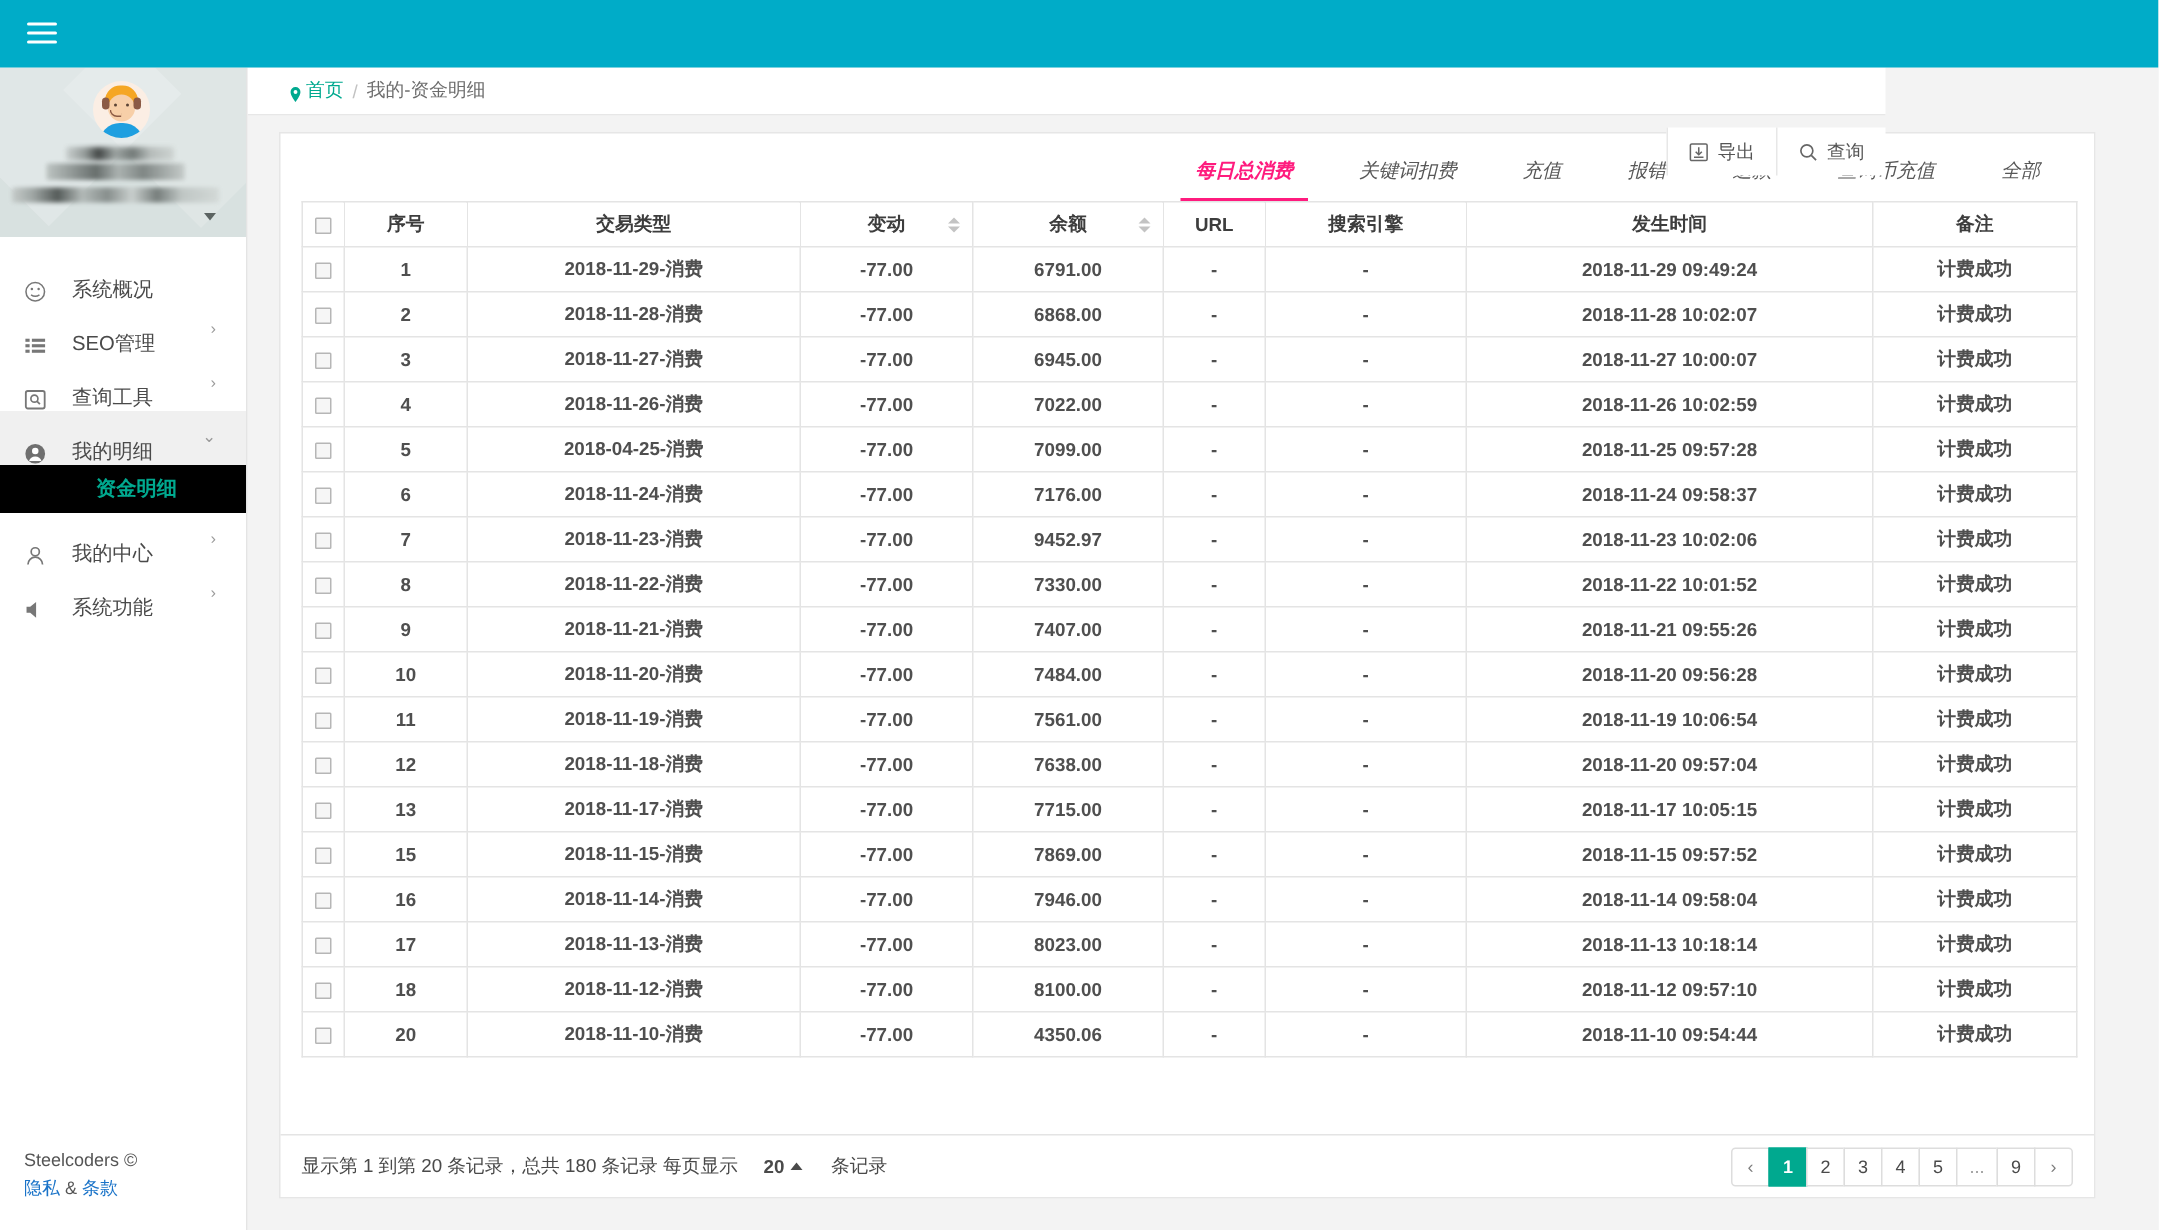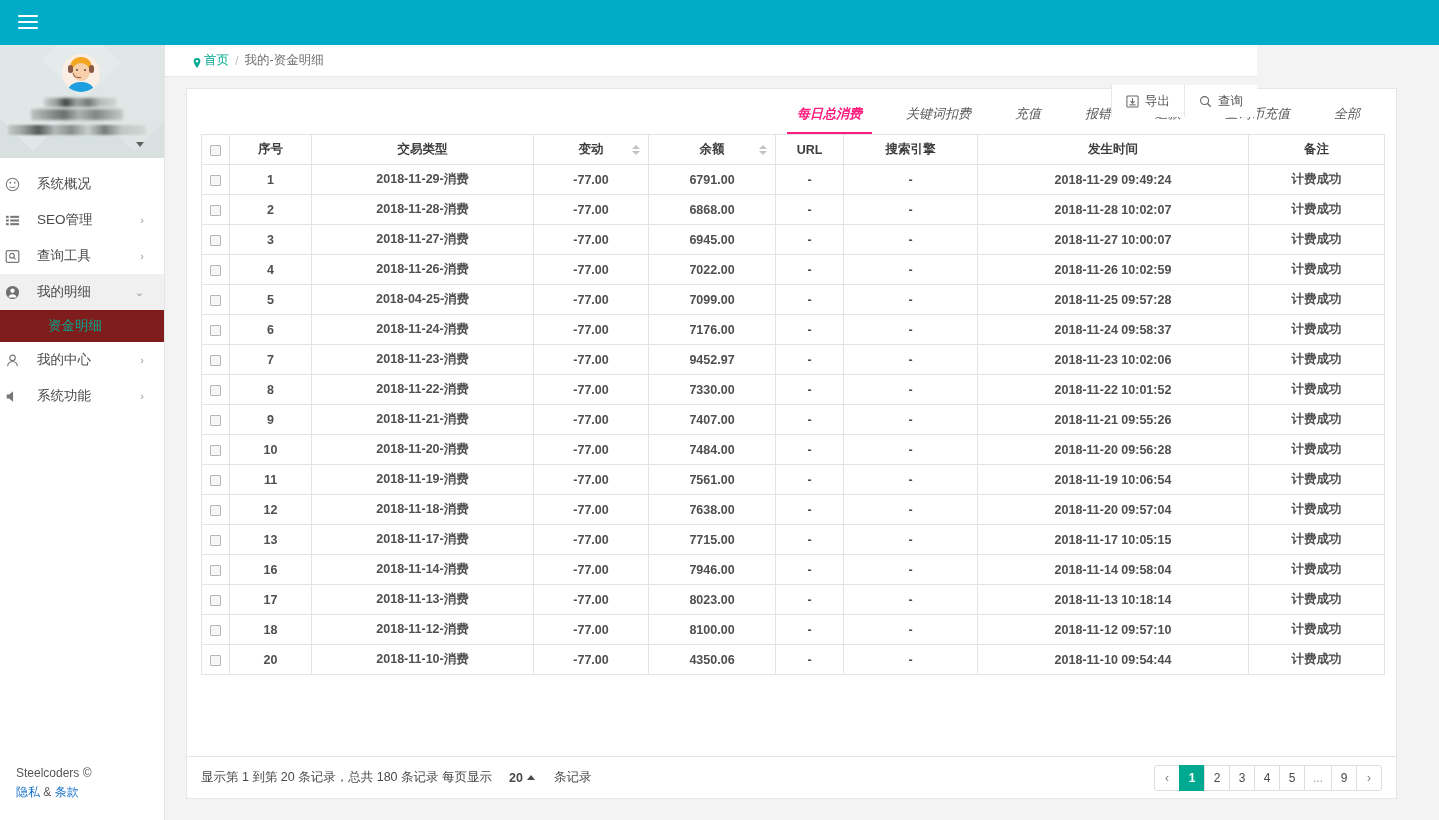--- a/index.html
+++ b/index.html
@@ -93,9 +93,9 @@
   .menu { padding-top: 8px; }
   .menu-item {
     position: relative;
-    display: flex; align-items: center;
+    display: flex; align-items: flex-end;
     height: 36px;
-    padding-left: 5px;
+    padding-left: 16px;
     font-size: 13.5px; color: #4a4a4a;
     cursor: pointer; user-select: none;
   }

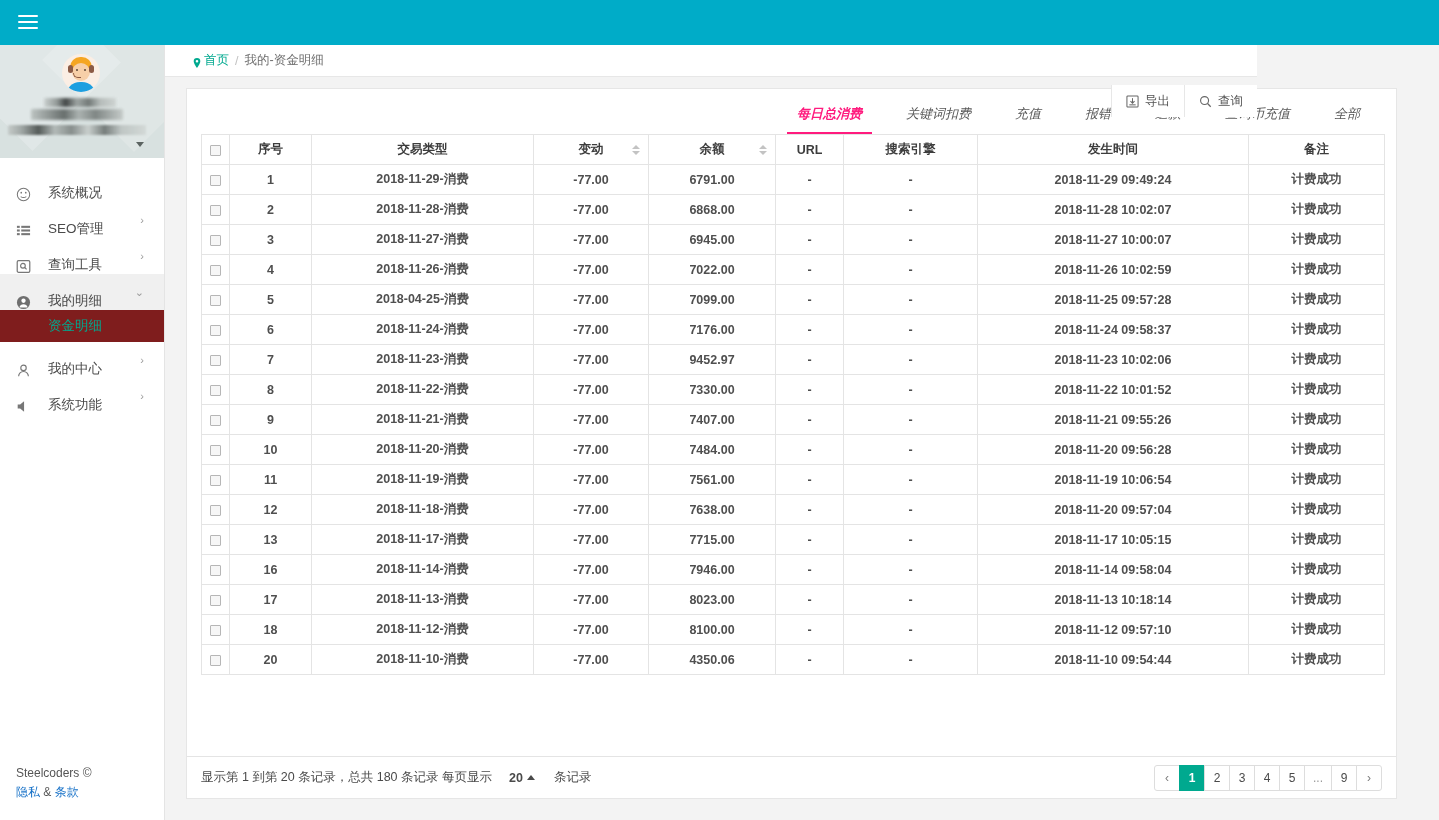--- a/index.html
+++ b/index.html
@@ -112,9 +112,9 @@
   }
   .submenu-item {
     display: flex; align-items: center;
-    height: 32px; padding-left: 48px;
-    font-size: 13.5px; color: #00a98f; font-weight: normal;
-    background: #7f1d1d;
+    height: 32px; padding-left: 64px;
+    font-size: 13.5px; color: #00a98f; font-weight: bold;
+    background: #000000;
     cursor: pointer;
   }
   .sub-block { background: #f0f0f0; }

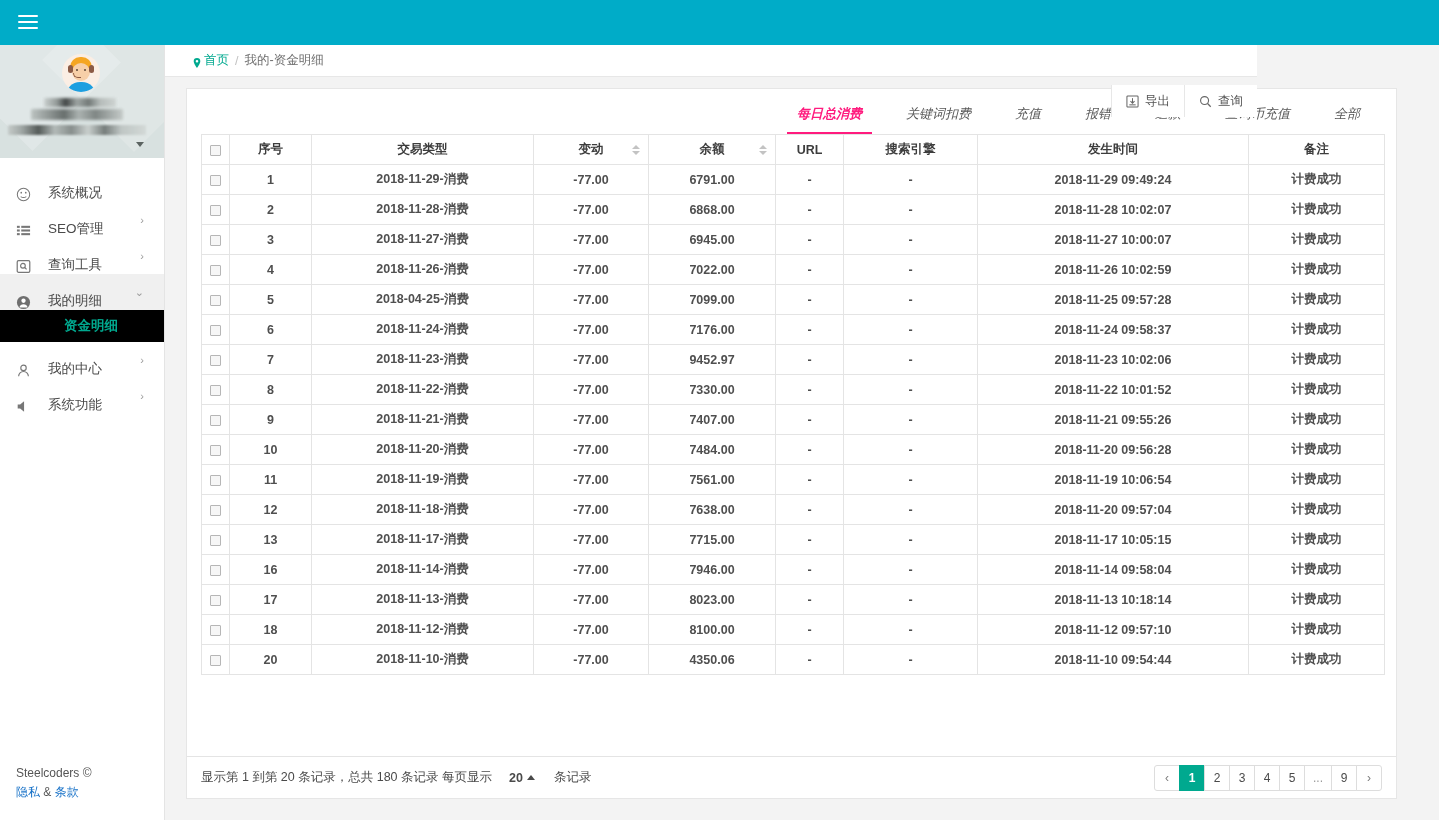--- a/index.html
+++ b/index.html
@@ -609,6 +609,17 @@
               </tr>
               <tr>
                 <td><span class="ckbox"></span></td>
+                <td>15</td>
+                <td>2018-11-15-消费</td>
+                <td>-77.00</td>
+                <td>7869.00</td>
+                <td>-</td>
+                <td>-</td>
+                <td>2018-11-15 09:57:52</td>
+                <td>计费成功</td>
+              </tr>
+              <tr>
+                <td><span class="ckbox"></span></td>
                 <td>16</td>
                 <td>2018-11-14-消费</td>
                 <td>-77.00</td>

